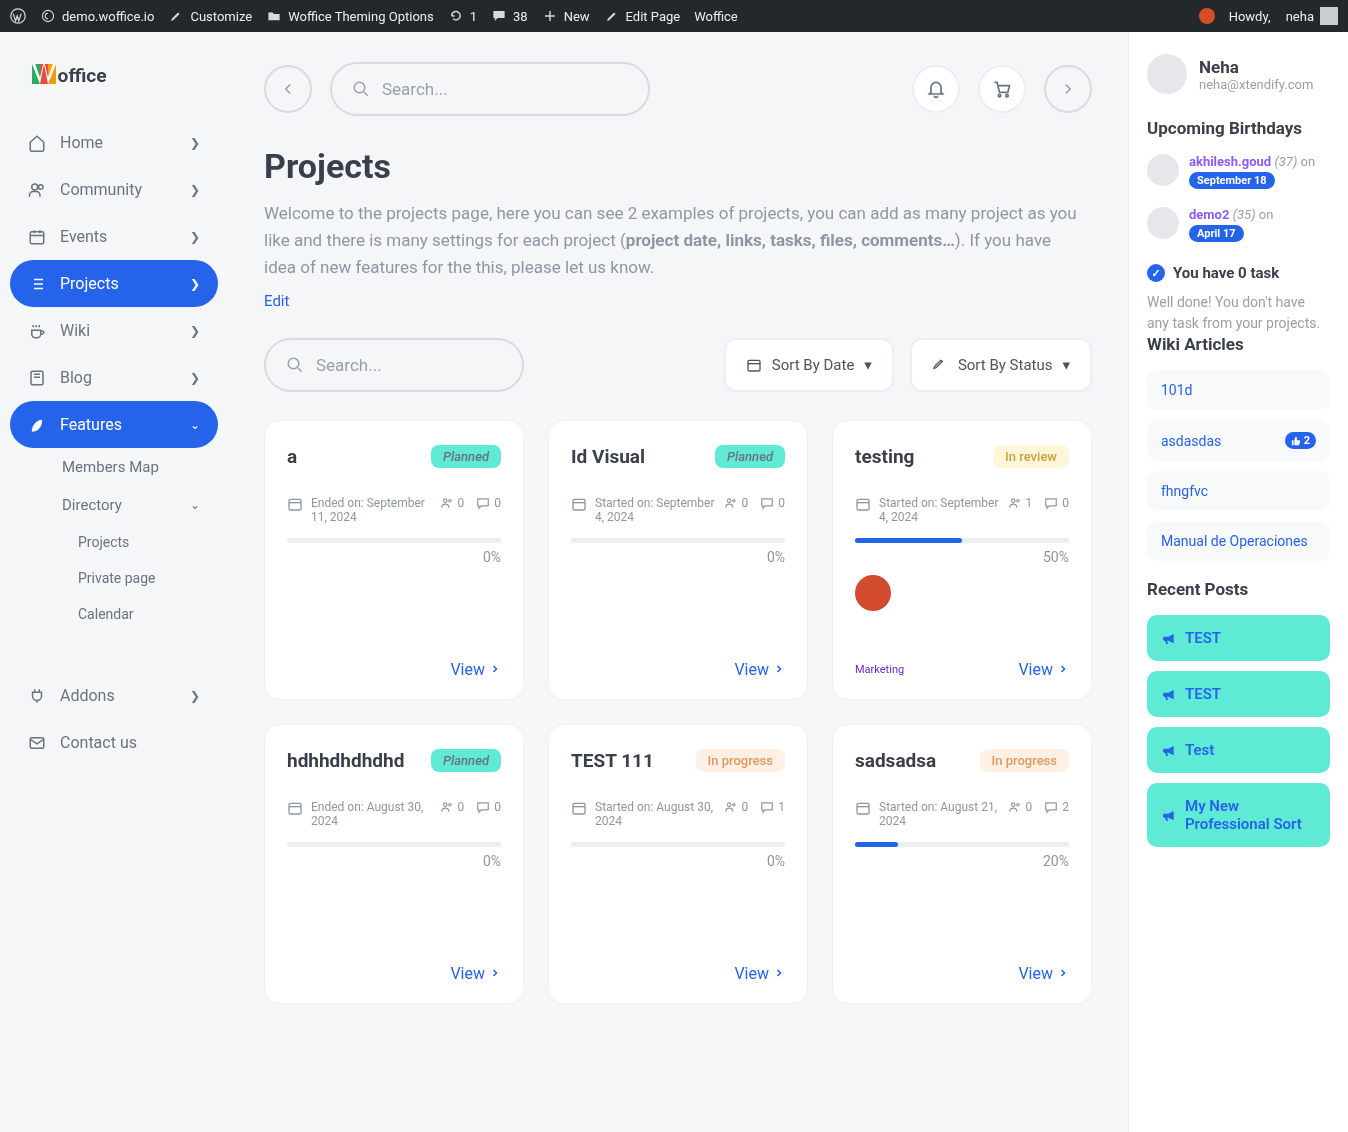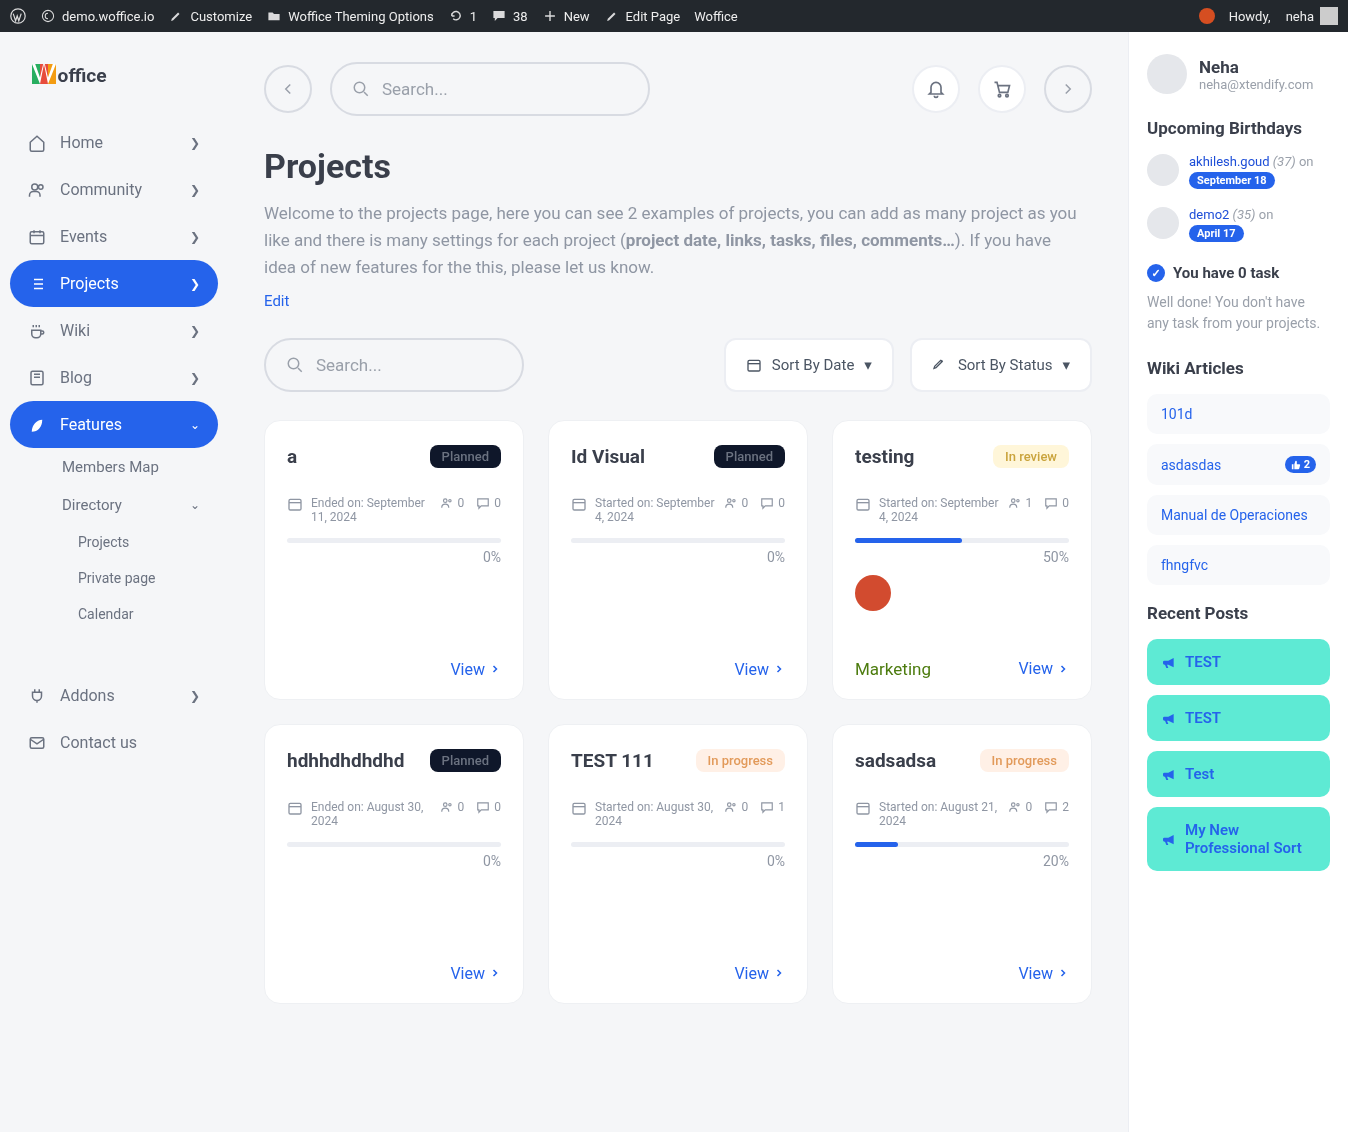--- a/index.html
+++ b/index.html
@@ -76,7 +76,7 @@
 .section-title{font-weight:700;font-size:17px;color:#3a3f4b;margin-bottom:16px;}
 .bday{display:flex;gap:10px;margin-bottom:18px;align-items:flex-start;font-size:13px;}
 .bday .av{width:32px;height:32px;border-radius:50%;background:#e5e7eb;}
-.bday .name{color:#1d4ed8;font-weight:400;}
+.bday .name{color:#8b5cf6;font-weight:700;}
 .bday .age{color:#9aa0aa;font-style:italic;}
 .bday .on{color:#9aa0aa;}
 .date-chip{display:inline-block;background:#2563eb;color:#fff;font-size:11px;font-weight:700;border-radius:10px;padding:2px 8px;margin-top:3px;}

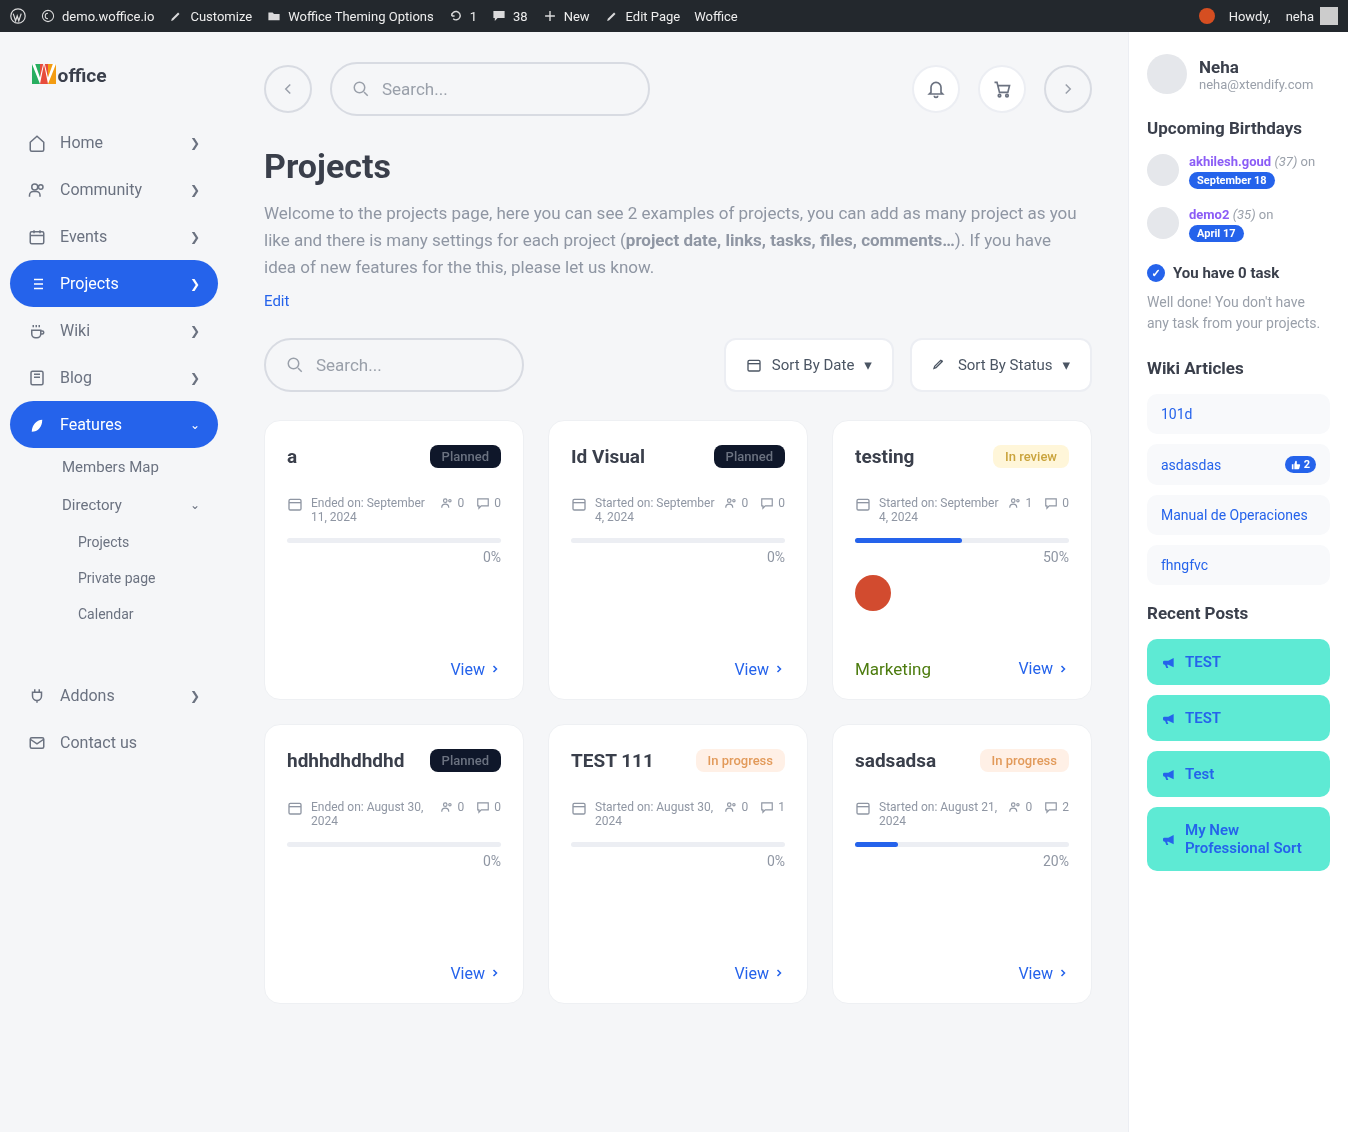--- a/index.html
+++ b/index.html
@@ -82,7 +82,7 @@
 .date-chip{display:inline-block;background:#2563eb;color:#fff;font-size:11px;font-weight:700;border-radius:10px;padding:2px 8px;margin-top:3px;}
 .task-row{display:flex;align-items:center;gap:8px;font-weight:700;color:#3a3f4b;margin-top:22px;margin-bottom:10px;font-size:15px;}
 .check-circle{width:18px;height:18px;border-radius:50%;background:#2563eb;color:#fff;display:flex;align-items:center;justify-content:center;font-size:11px;}
-.task-desc{color:#9aa0aa;font-size:14px;line-height:1.5;margin-bottom:24px;}
+.task-desc{color:#9aa0aa;font-size:14px;line-height:1.5;}
 .wiki-item{background:#f8f9fb;border-radius:10px;padding:12px 14px;margin-bottom:10px;display:flex;align-items:center;justify-content:space-between;cursor:pointer;}
 .wiki-item .t{color:#2563eb;font-size:14px;}
 .like-chip{background:#2563eb;color:#fff;font-size:11px;font-weight:700;border-radius:10px;padding:2px 6px;display:flex;align-items:center;gap:3px;}

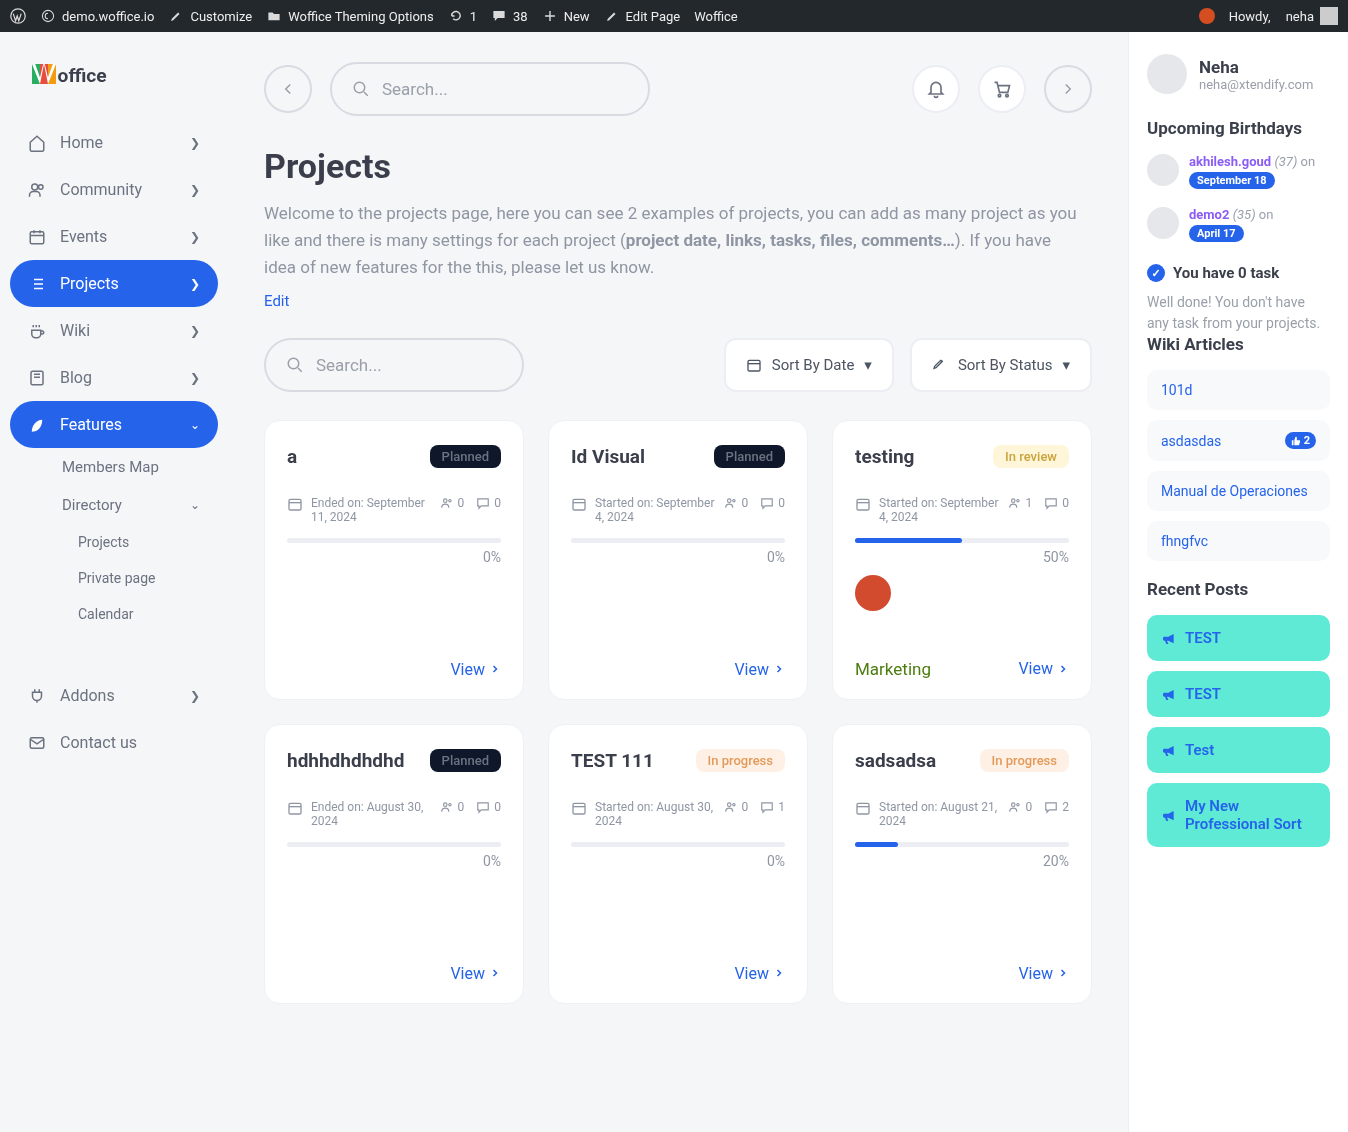--- a/index.html
+++ b/index.html
@@ -51,7 +51,7 @@
 .card-head{display:flex;justify-content:space-between;align-items:flex-start;margin-bottom:28px;gap:10px;}
 .card-title{font-size:19px;font-weight:700;color:#3a3f4b;word-break:break-word;}
 .badge{font-size:13px;padding:4px 12px;border-radius:8px;white-space:nowrap;font-weight:500;}
-.badge.planned{background:#0f172a;color:#6b7280;}
+.badge.planned{background:#5eead4;color:#6b7280;font-style:italic;}
 .badge.inreview{background:#fff6d9;color:#caa43d;}
 .badge.inprogress{background:#fff0e6;color:#e29a5a;}
 .meta-row{display:flex;align-items:flex-start;gap:8px;color:#8f96a3;font-size:12px;margin-bottom:14px;}

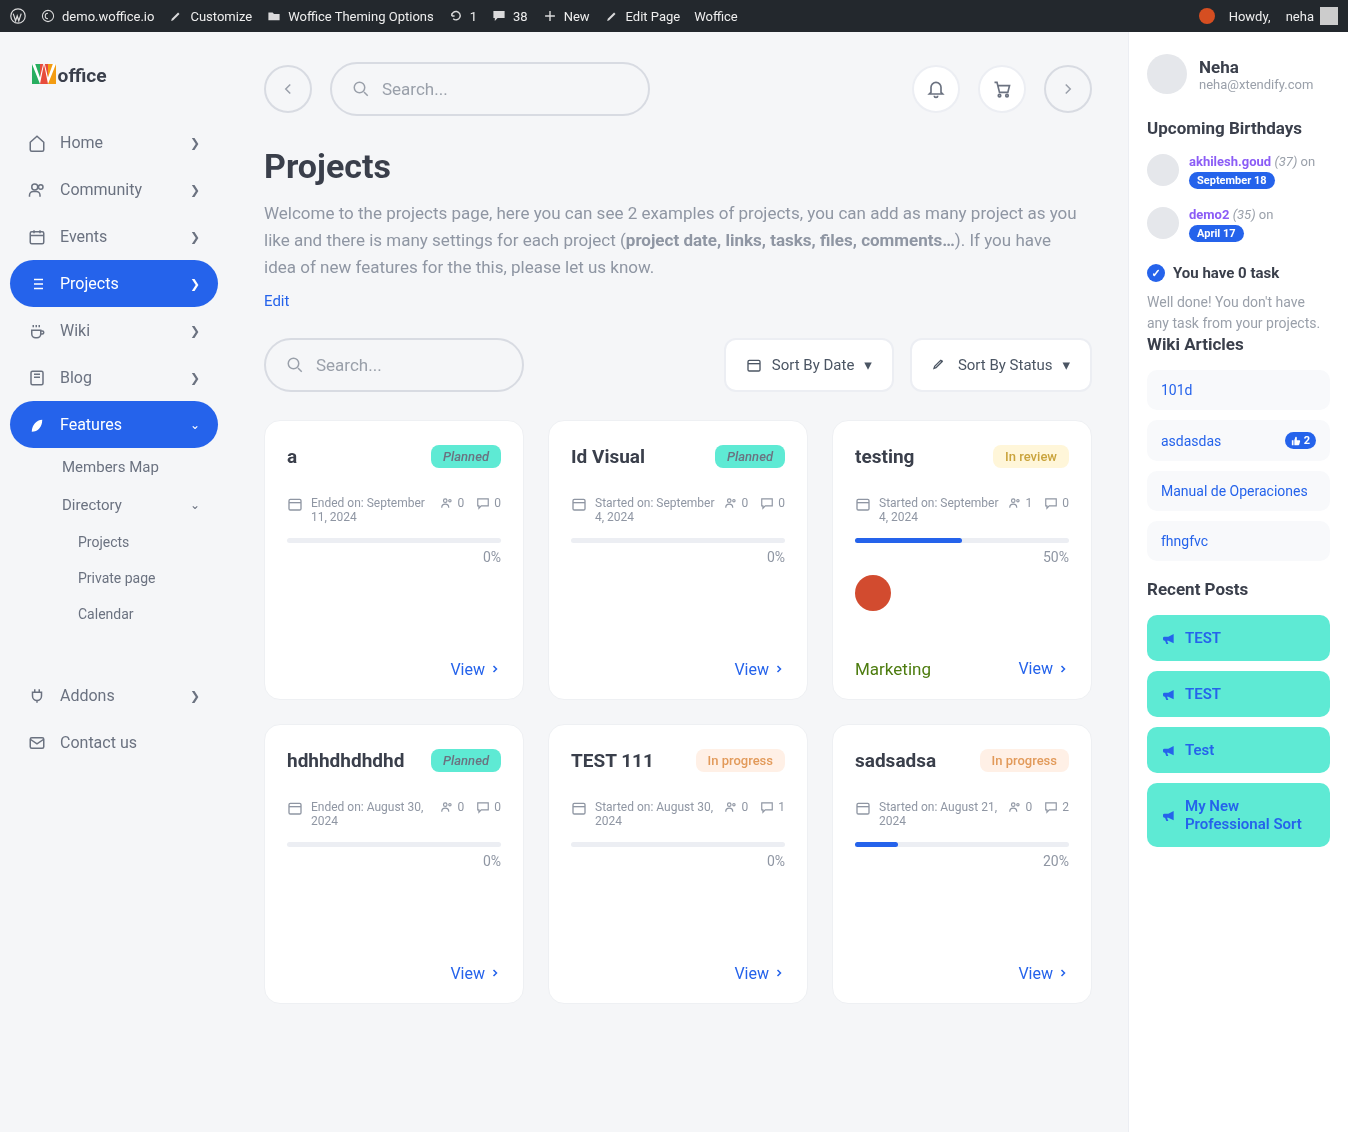--- a/index.html
+++ b/index.html
@@ -635,10 +635,10 @@
             </svg>2</span>
         </div>
         <div class="wiki-item">
+          <span class="t">fhngfvc</span>
+        </div>
+        <div class="wiki-item">
           <span class="t">Manual de Operaciones</span>
-        </div>
-        <div class="wiki-item">
-          <span class="t">fhngfvc</span>
         </div>
       </div>
 

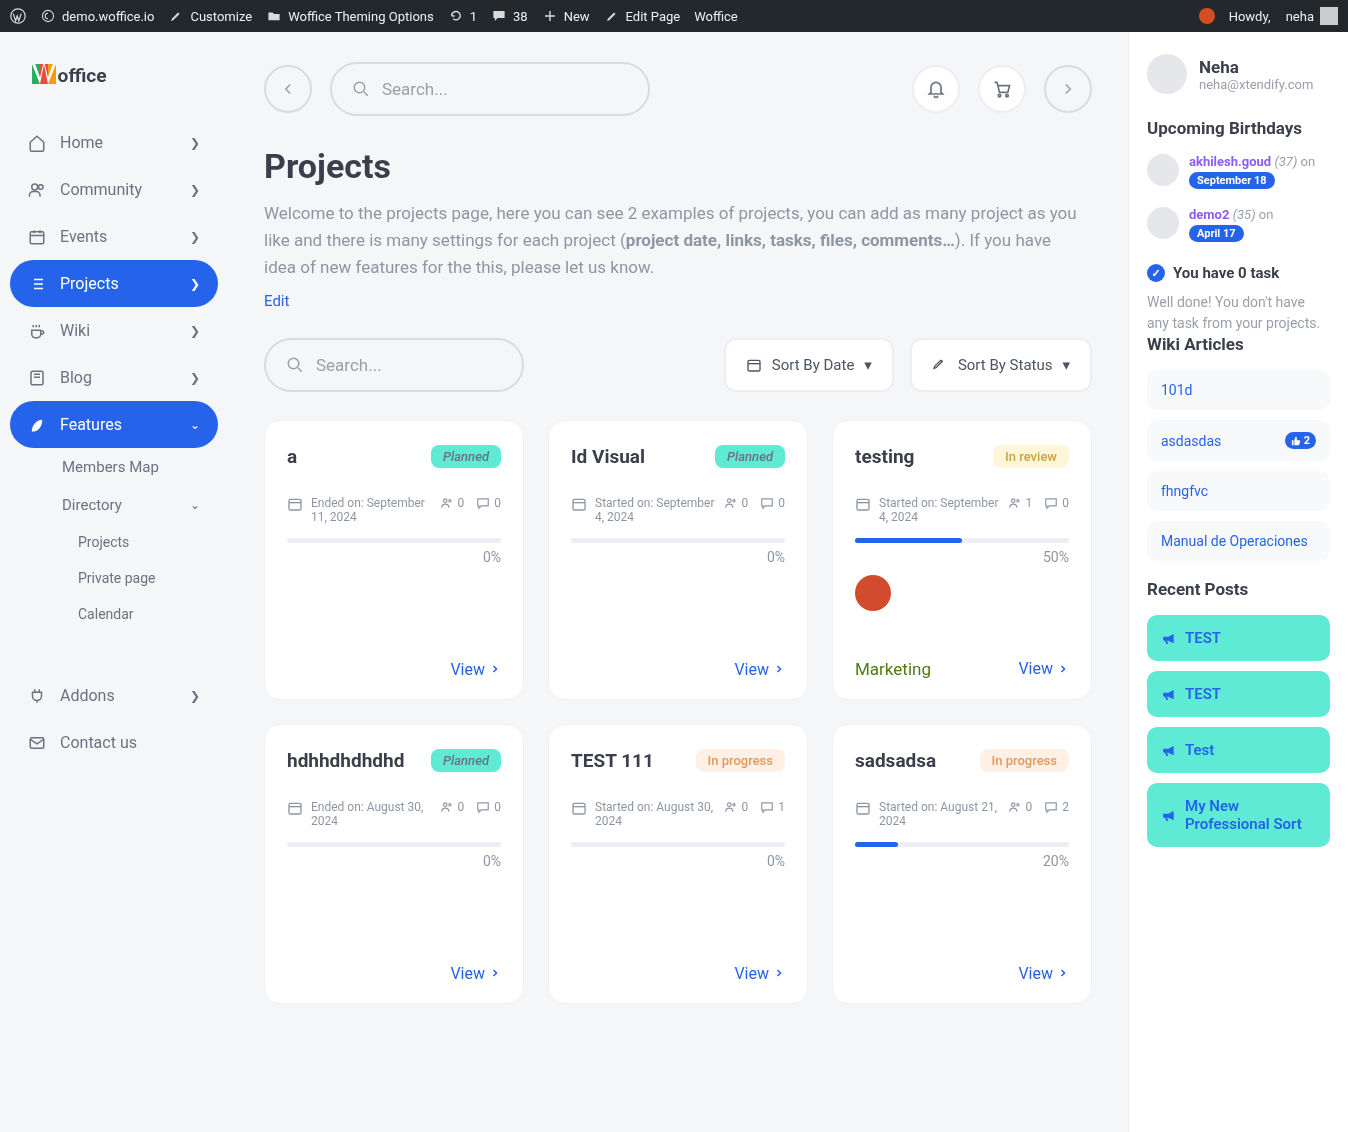--- a/index.html
+++ b/index.html
@@ -64,7 +64,7 @@
 .avatar-row{display:flex;gap:6px;margin-bottom:10px;}
 .avatar-row .av{width:36px;height:36px;border-radius:50%;background:#d24b2f;}
 .card-footer{margin-top:auto;display:flex;justify-content:space-between;align-items:center;}
-.tag{color:#4d7c0f;font-size:17px;}
+.tag{color:#6d28d9;font-size:11px;}
 .view-link{color:#2563eb;font-size:16px;display:flex;align-items:center;gap:4px;cursor:pointer;}
 
 

